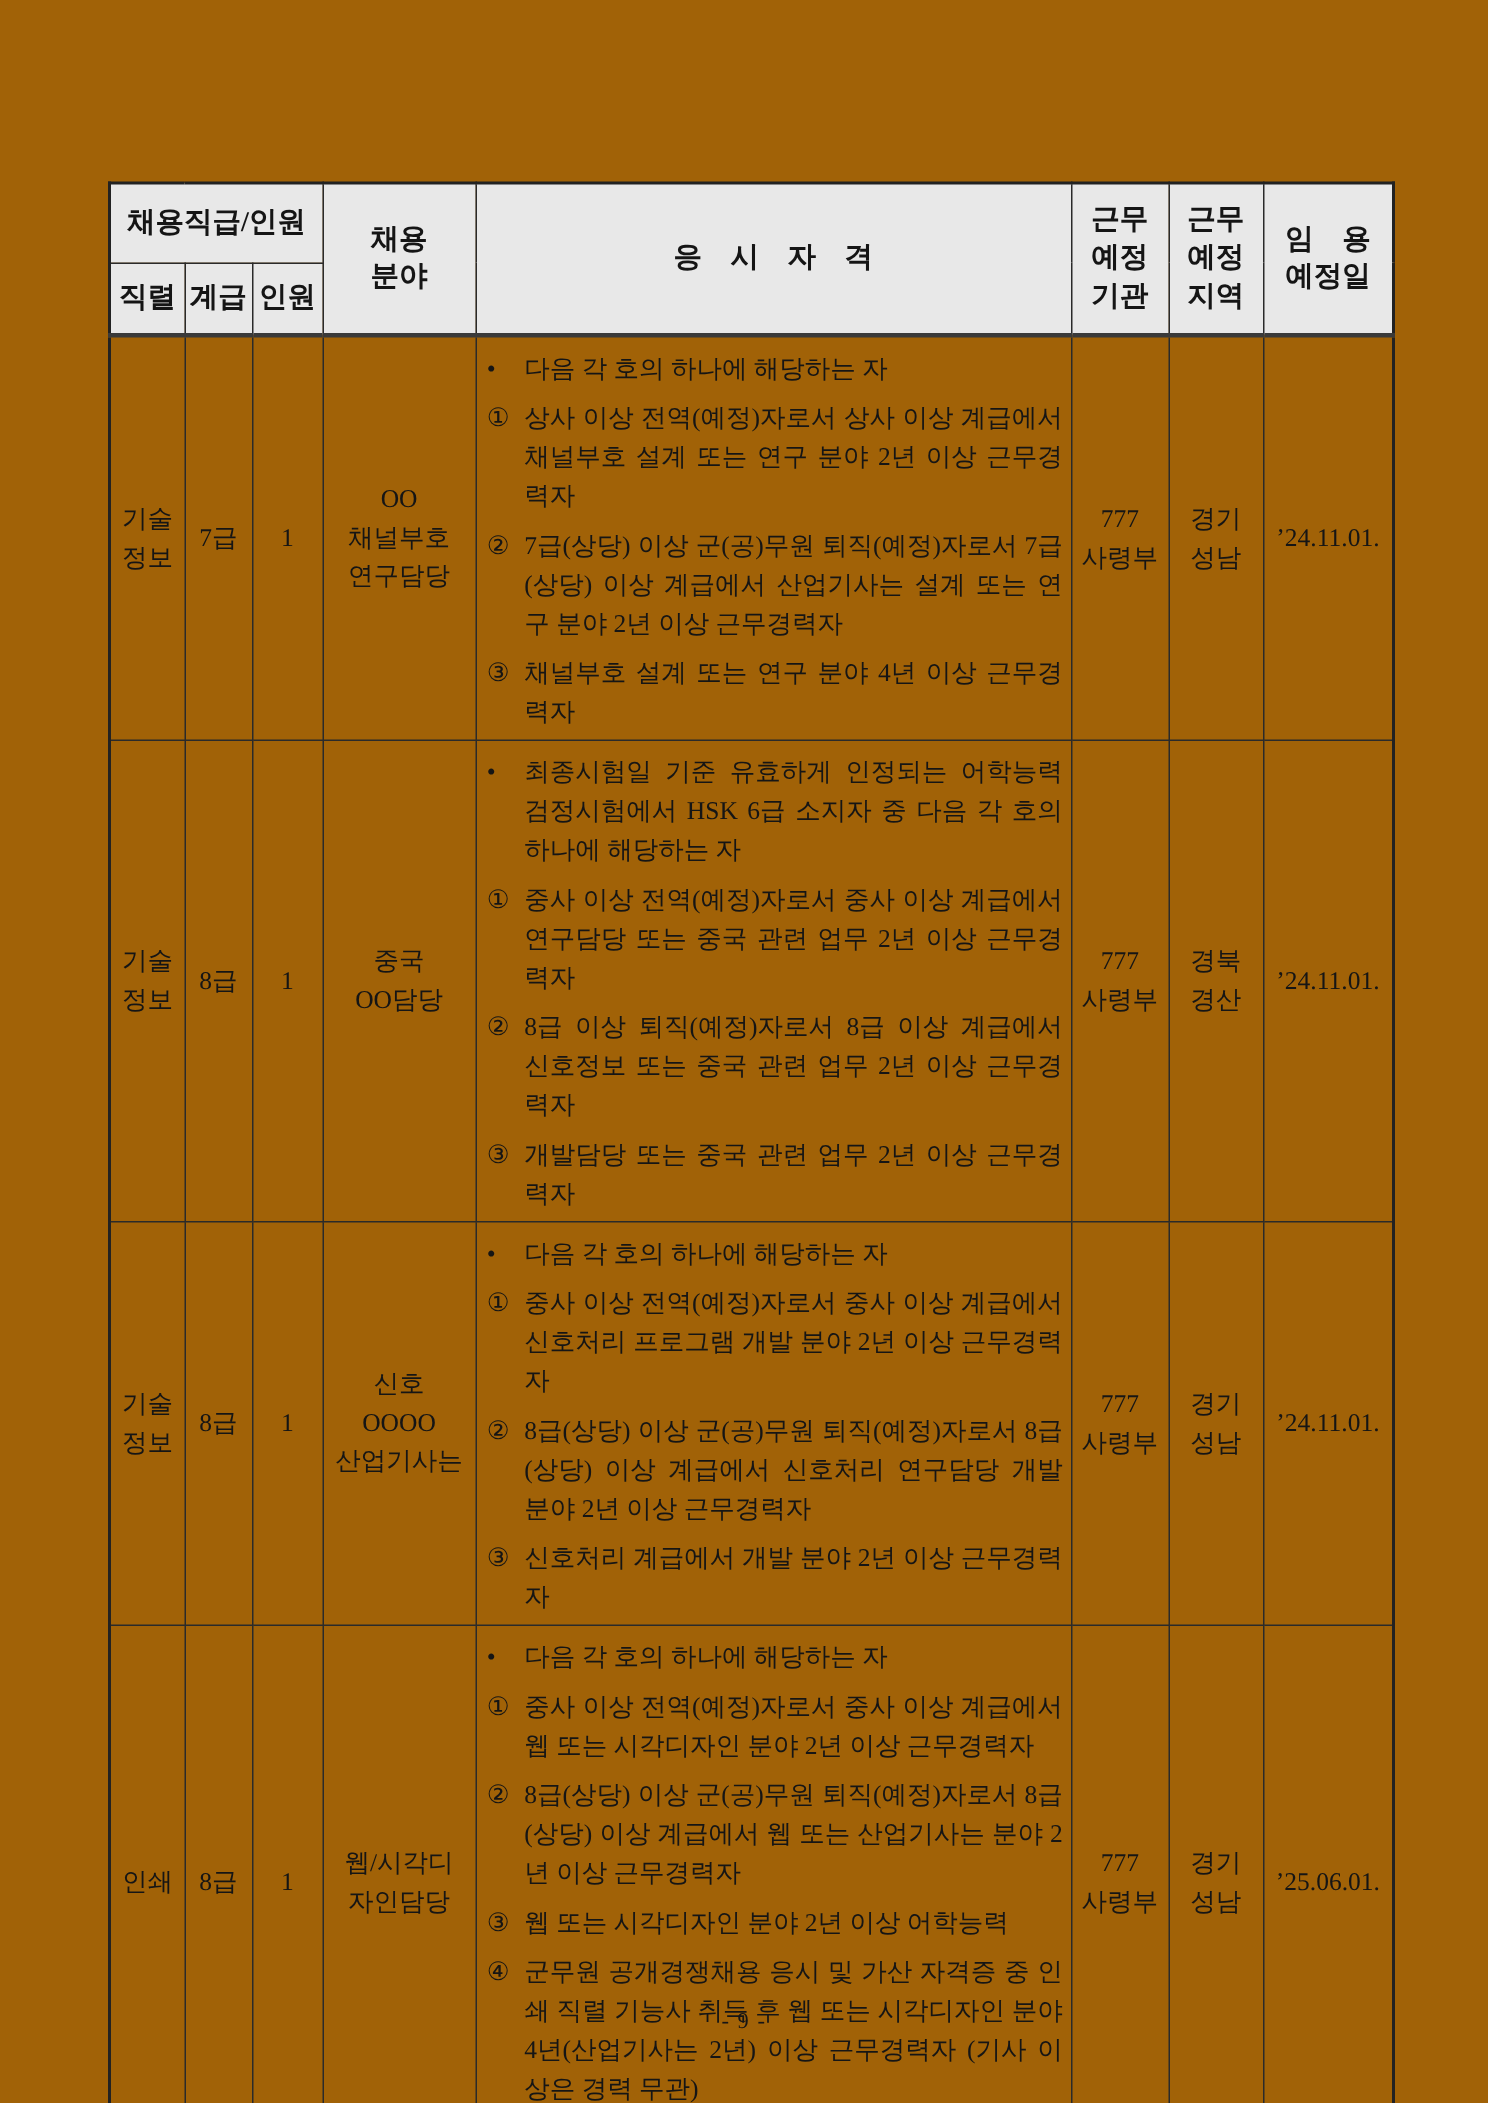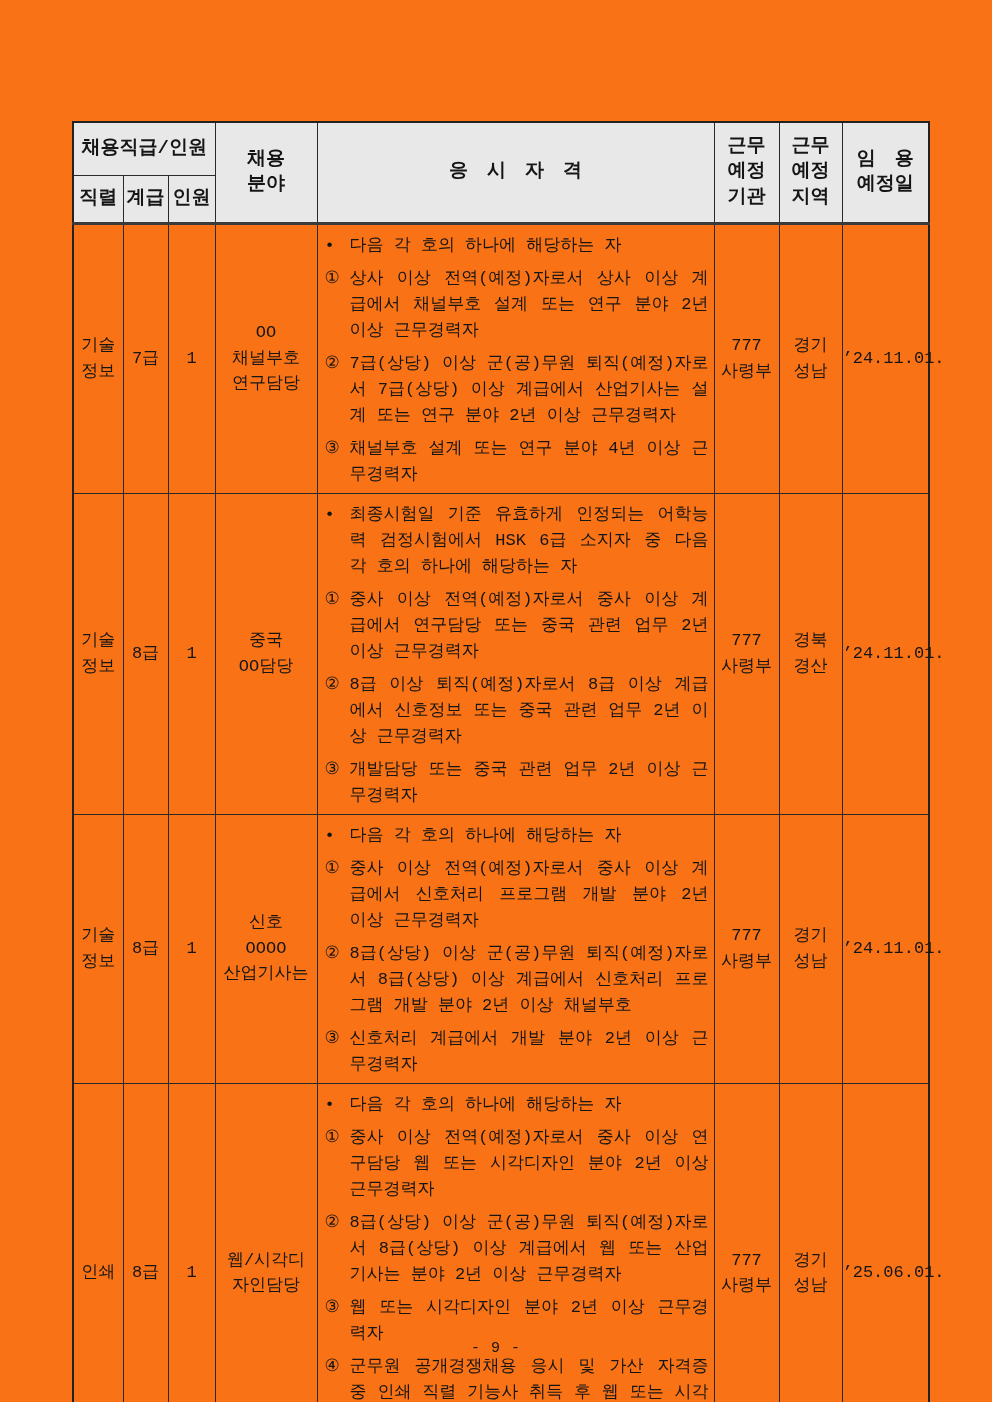--- a/index.html
+++ b/index.html
@@ -9,7 +9,7 @@
     font-family:"Liberation Serif","DejaVu Serif",serif;
     color:#151515;
   }
-  .page { position:absolute; inset:0; background:#f97316;font-family:Liberation Mono, monospace; }
+  .page { position:absolute; inset:0; background:#a16207; }
 
   table.main {
     position:absolute; left:72px; top:121px; width:856px;

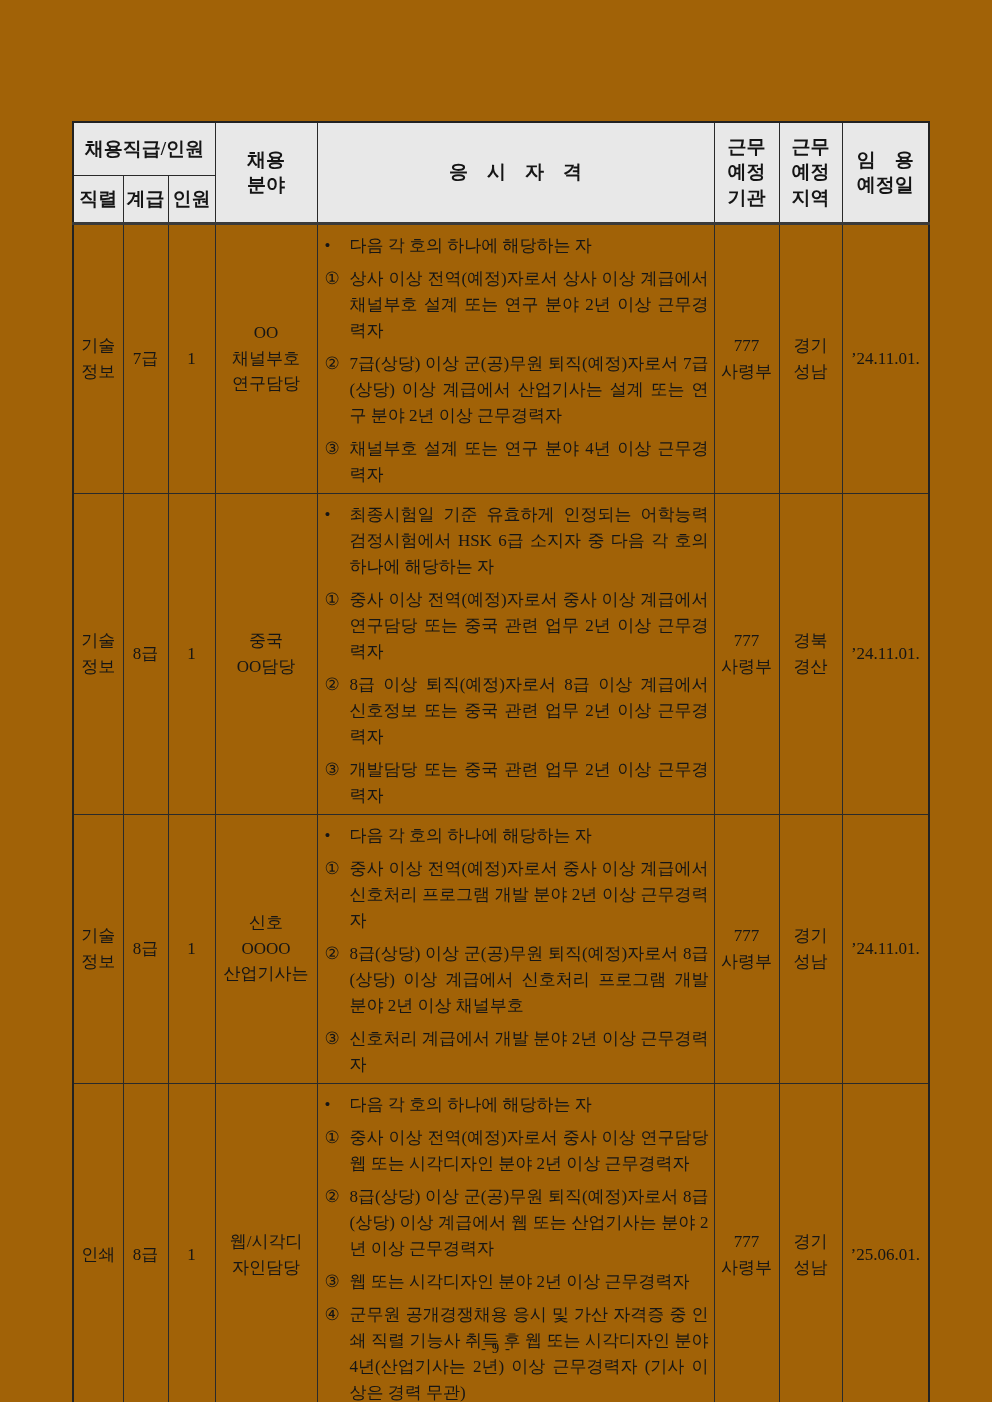--- a/index.html
+++ b/index.html
@@ -165,7 +165,7 @@
             </div>
             <div class="qual-item">
               <span class="qual-marker">②</span>
-              <span class="qual-text">8급(상당) 이상 군(공)무원 퇴직(예정)자로서 8급(상당) 이상 계급에서 신호처리 프로그램 개발 분야 2년 이상 채널부호</span>
+              <span class="qual-text">8급(상당) 이상 군(공)무원 퇴직(예정)자로서 8급(상당) 이상 계급에서 신호처리 연구담당 개발 분야 2년 이상 근무경력자</span>
             </div>
             <div class="qual-item">
               <span class="qual-marker">③</span>

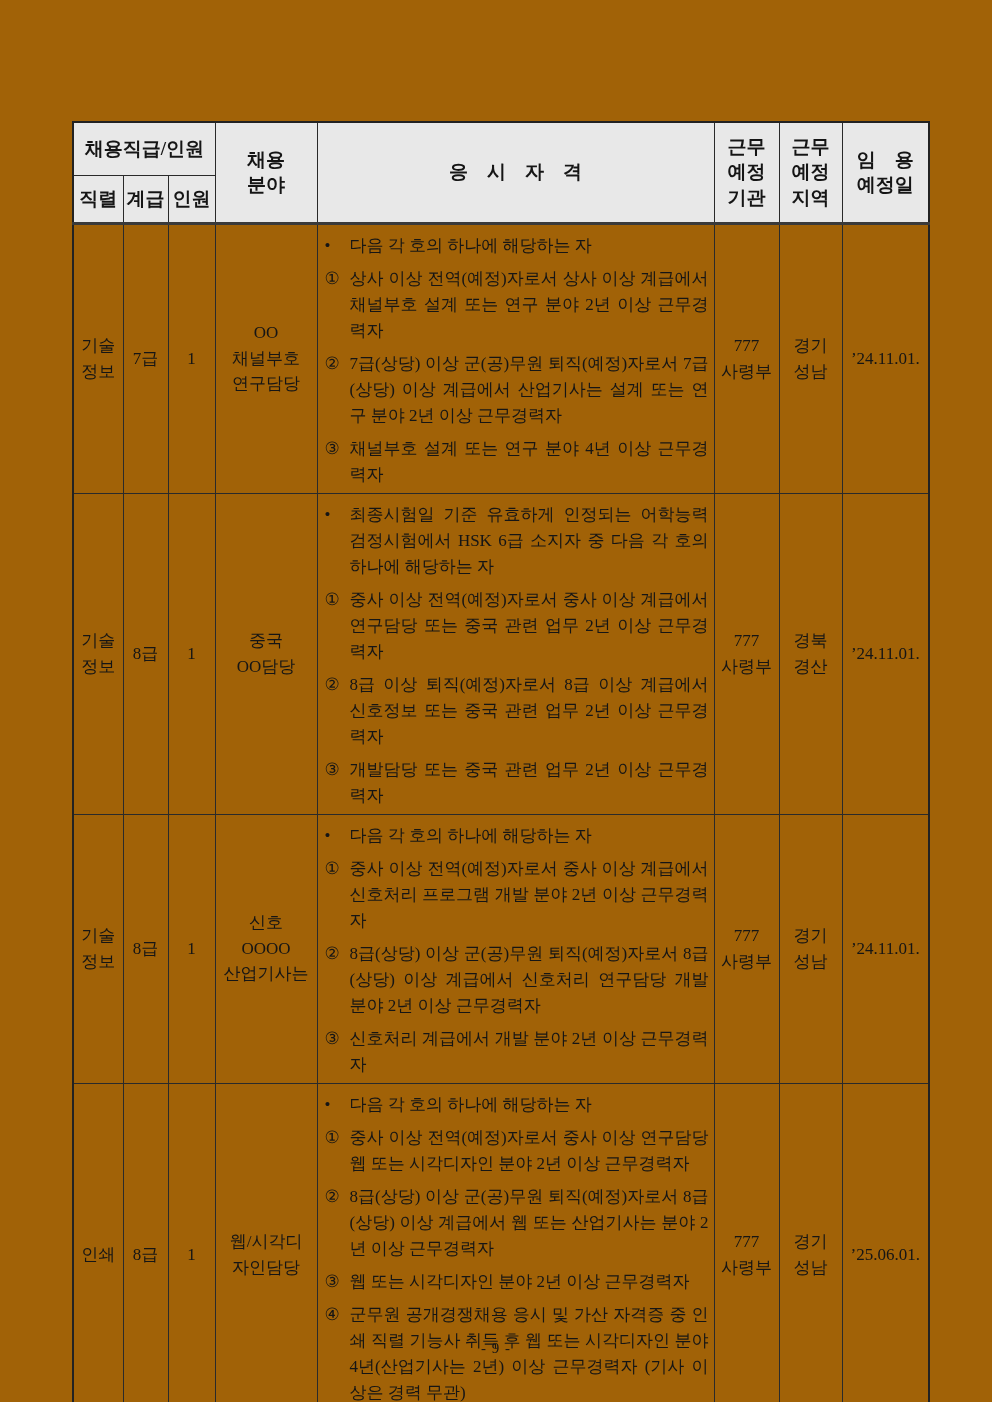--- a/index.html
+++ b/index.html
@@ -191,7 +191,7 @@
             </div>
             <div class="qual-item">
               <span class="qual-marker">①</span>
-              <span class="qual-text">중사 이상 전역(예정)자로서 중사 이상 연구담당 웹 또는 시각디자인 분야 2년 이상 근무경력자</span>
+              <span class="qual-text">중사 이상 전역(예정)자로서 중사 이상 계급에서 웹 또는 시각디자인 분야 2년 이상 근무경력자</span>
             </div>
             <div class="qual-item">
               <span class="qual-marker">②</span>

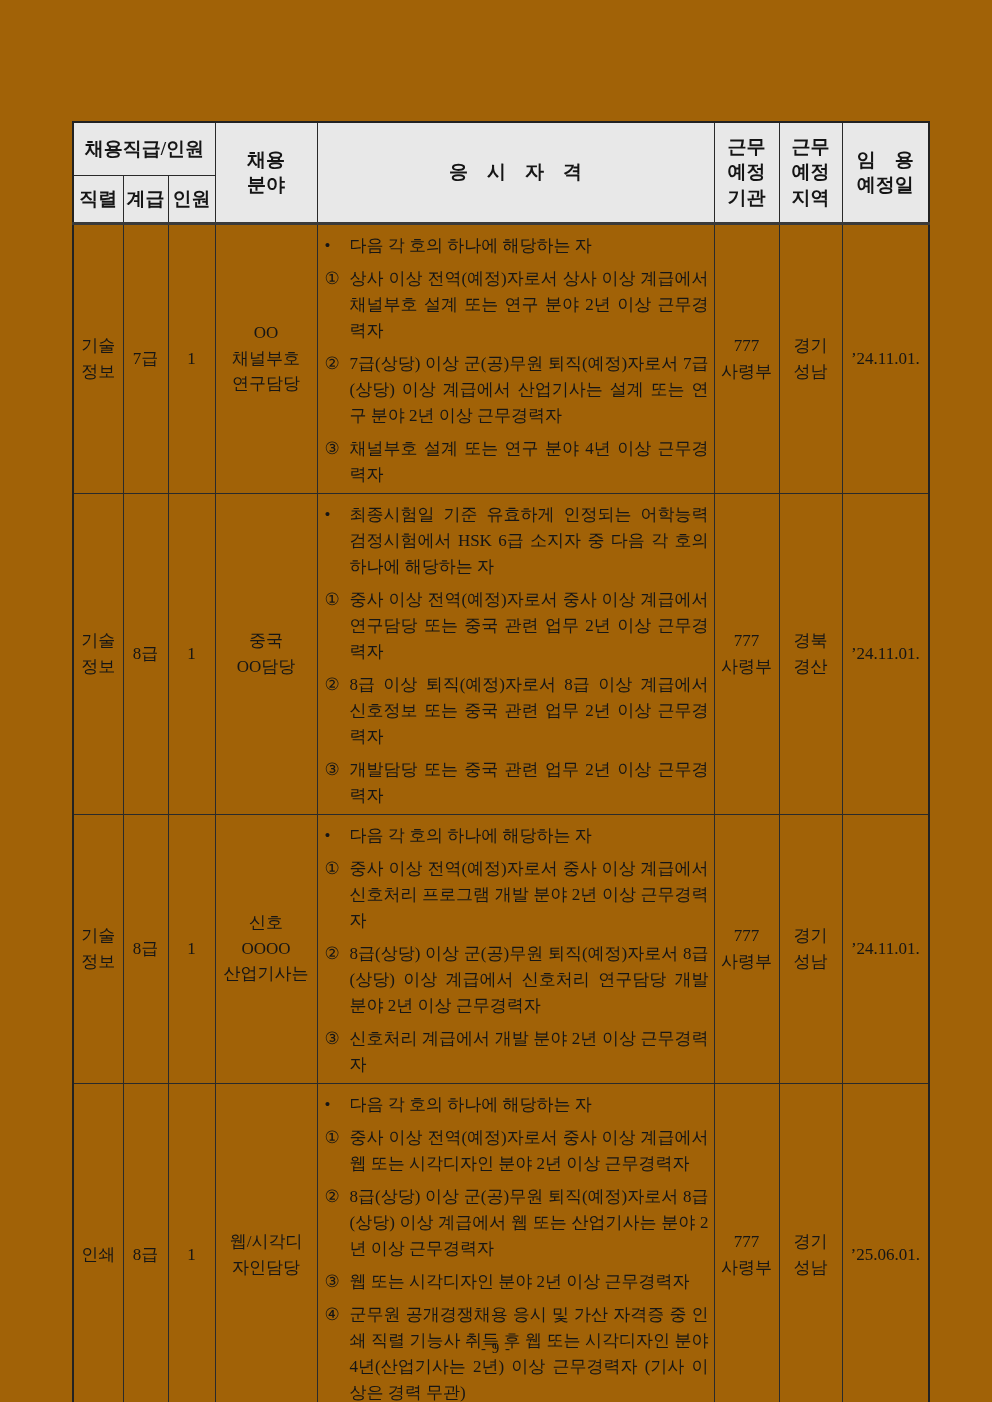--- a/index.html
+++ b/index.html
@@ -199,7 +199,7 @@
             </div>
             <div class="qual-item">
               <span class="qual-marker">③</span>
-              <span class="qual-text">웹 또는 시각디자인 분야 2년 이상 근무경력자</span>
+              <span class="qual-text">웹 또는 시각디자인 분야 2년 이상 어학능력</span>
             </div>
             <div class="qual-item">
               <span class="qual-marker">④</span>

